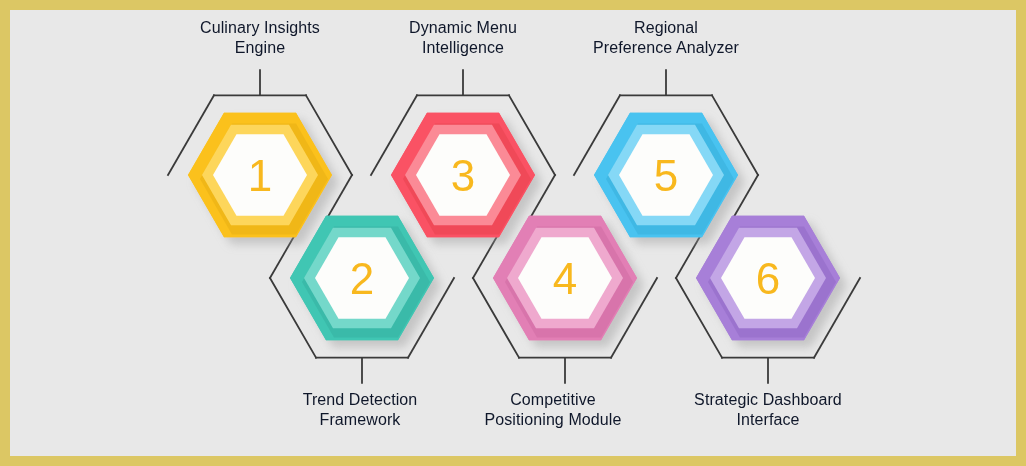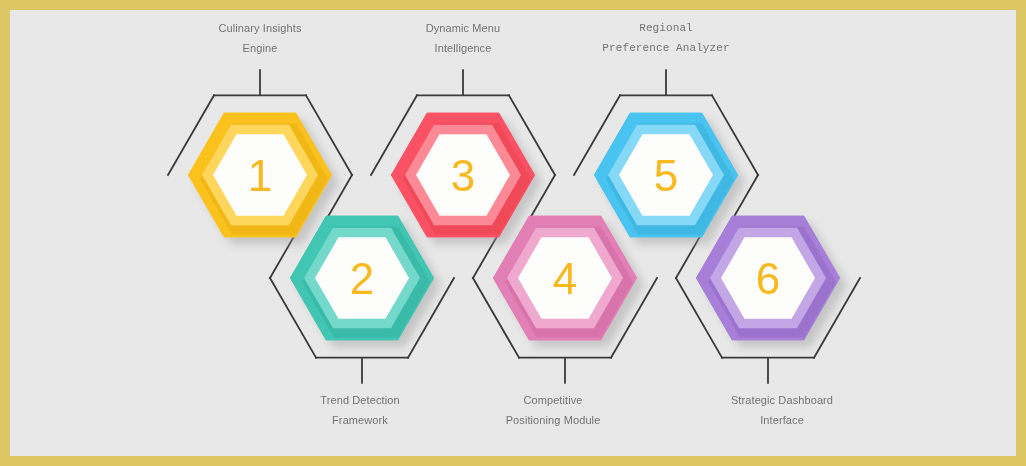--- a/index.html
+++ b/index.html
@@ -47,8 +47,8 @@
   .label {
     position: absolute;
     text-align: center;
-    color: #737373;
-    font-size: 11px;
+    color: #0f172a;
+    font-size: 16px;
     line-height: 20px;
     font-family: "Liberation Sans", sans-serif;
     letter-spacing: 0.1px;

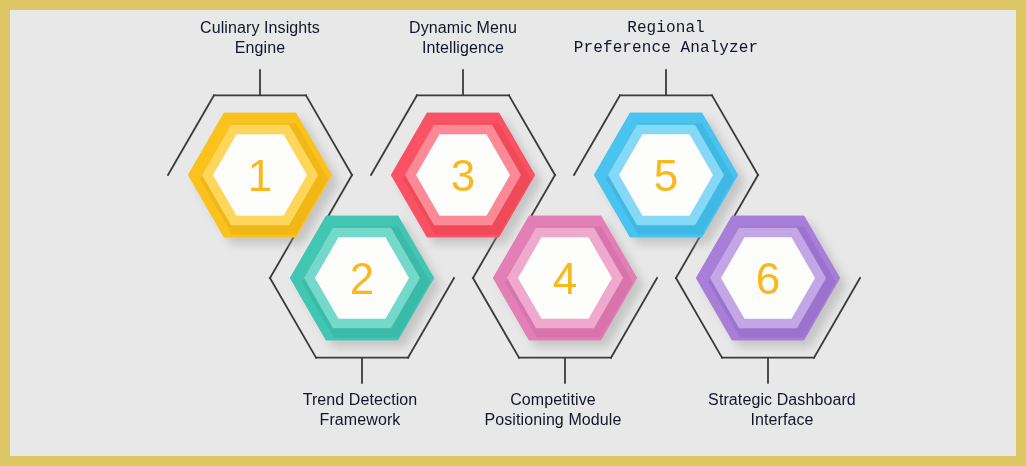--- a/index.html
+++ b/index.html
@@ -165,7 +165,7 @@
 Intelligence</div>
         <div class="label bottom" style="left: 428px; top: 379.674px;">Competitive
 Positioning Module</div>
-        <div class="label top" style="left: 541px; top: 8px; font-family: Liberation Mono, monospace;">Regional
+        <div class="label top" style="left: 541px; top: 8px;">Regional
 Preference Analyzer</div>
         <div class="label bottom" style="left: 657px; top: 379.674px;">Strategic Dashboard
 Interface</div>

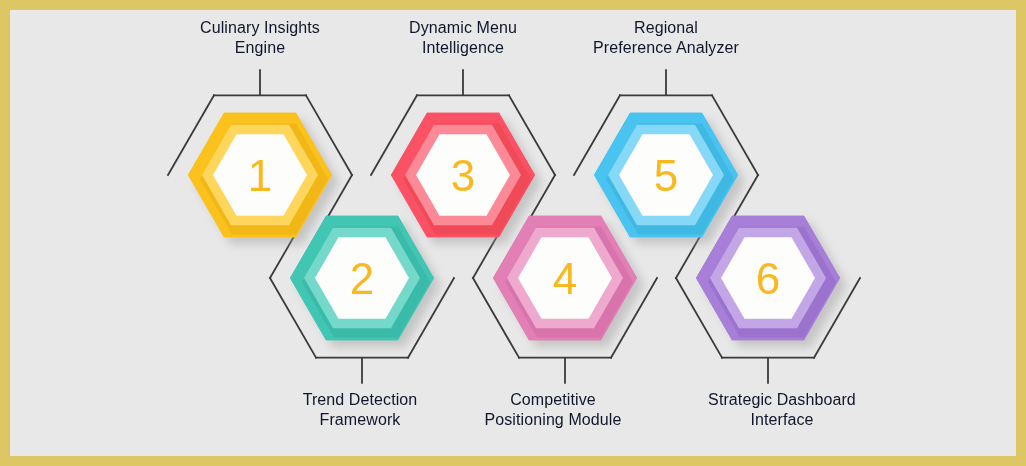--- a/index.html
+++ b/index.html
@@ -167,7 +167,7 @@
 Positioning Module</div>
         <div class="label top" style="left: 541px; top: 8px;">Regional
 Preference Analyzer</div>
-        <div class="label bottom" style="left: 657px; top: 379.674px;">Strategic Dashboard
+        <div class="label bottom" style="left: 643px; top: 379.674px;">Strategic Dashboard
 Interface</div>
       </div>
   </div>

